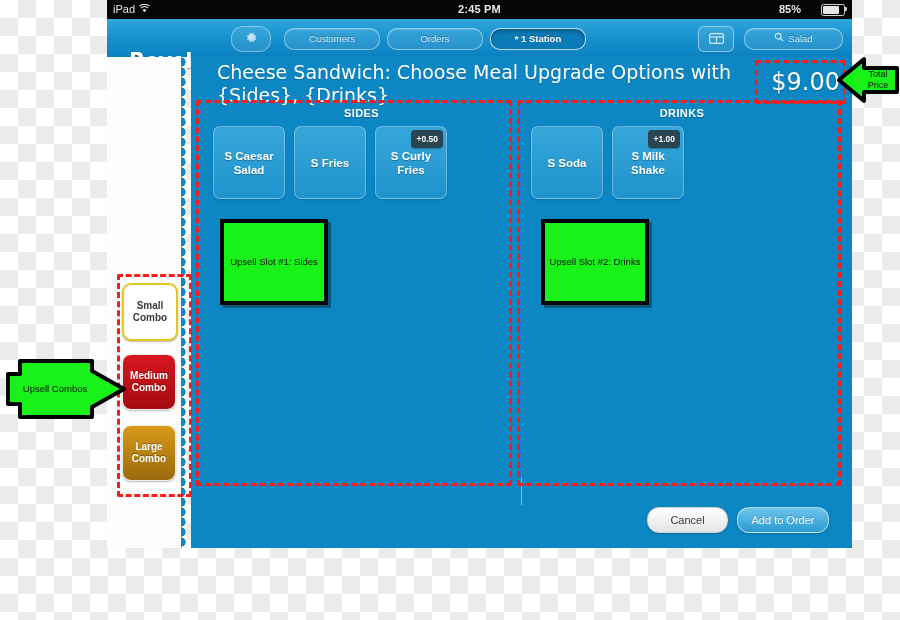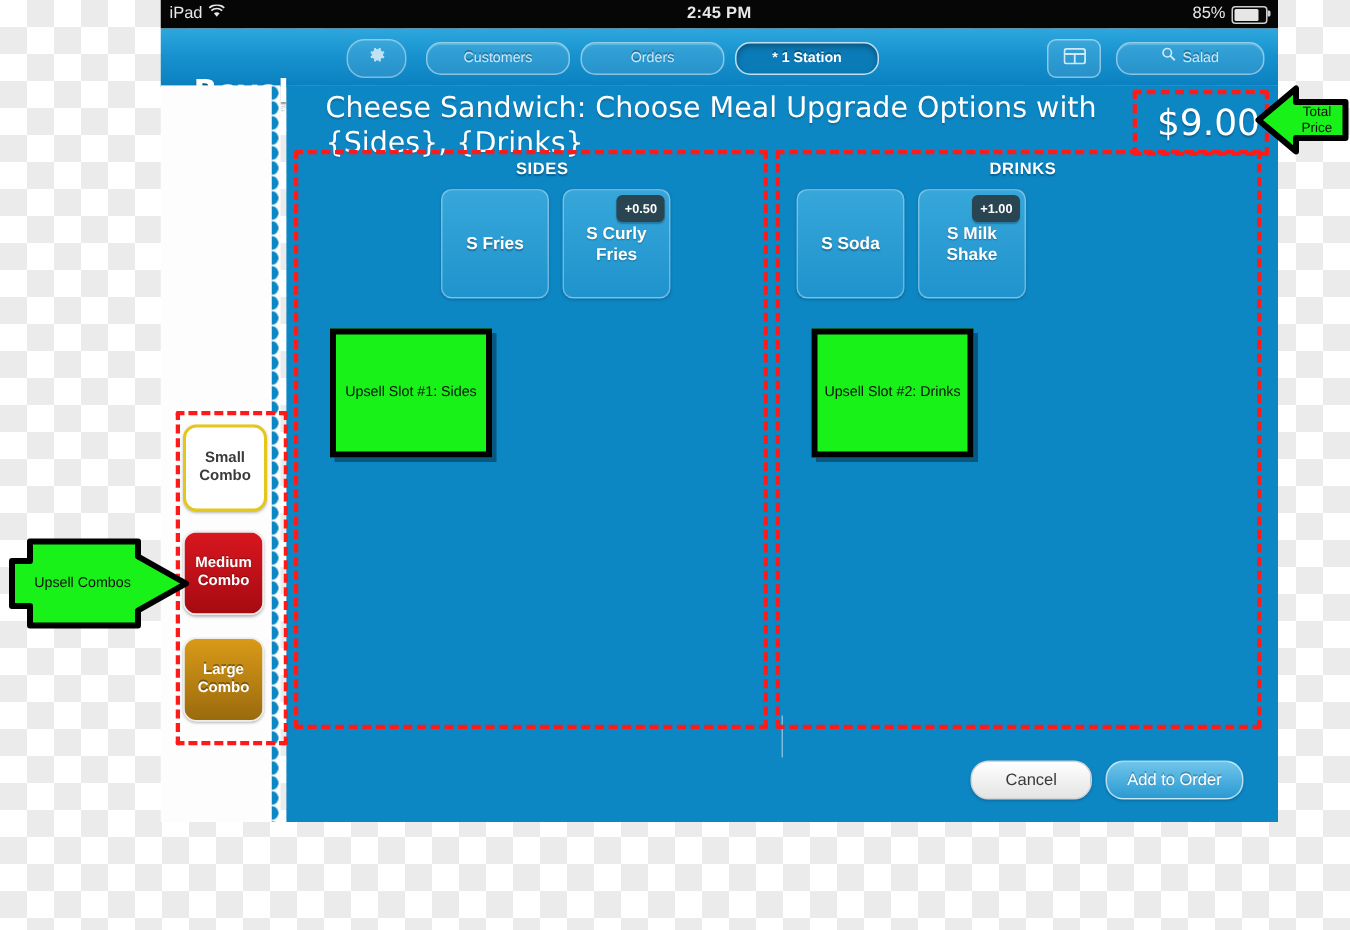--- a/index.html
+++ b/index.html
@@ -27,7 +27,7 @@
   }
   .sb-left{position:absolute;left:6px;top:0;display:flex;align-items:center;gap:4px;}
   .sb-center{position:absolute;left:0;right:0;text-align:center;font-weight:bold;letter-spacing:.2px;}
-  .sb-right{position:absolute;right:7px;top:0;display:flex;align-items:center;gap:4px;}
+  .sb-right{position:absolute;right:7px;top:0;display:flex;align-items:center;gap:20px;font-weight:bold;}
   .batt{
     display:inline-block;width:22px;height:10px;border:1.4px solid #cfcfcf;border-radius:2.5px;
     position:relative;

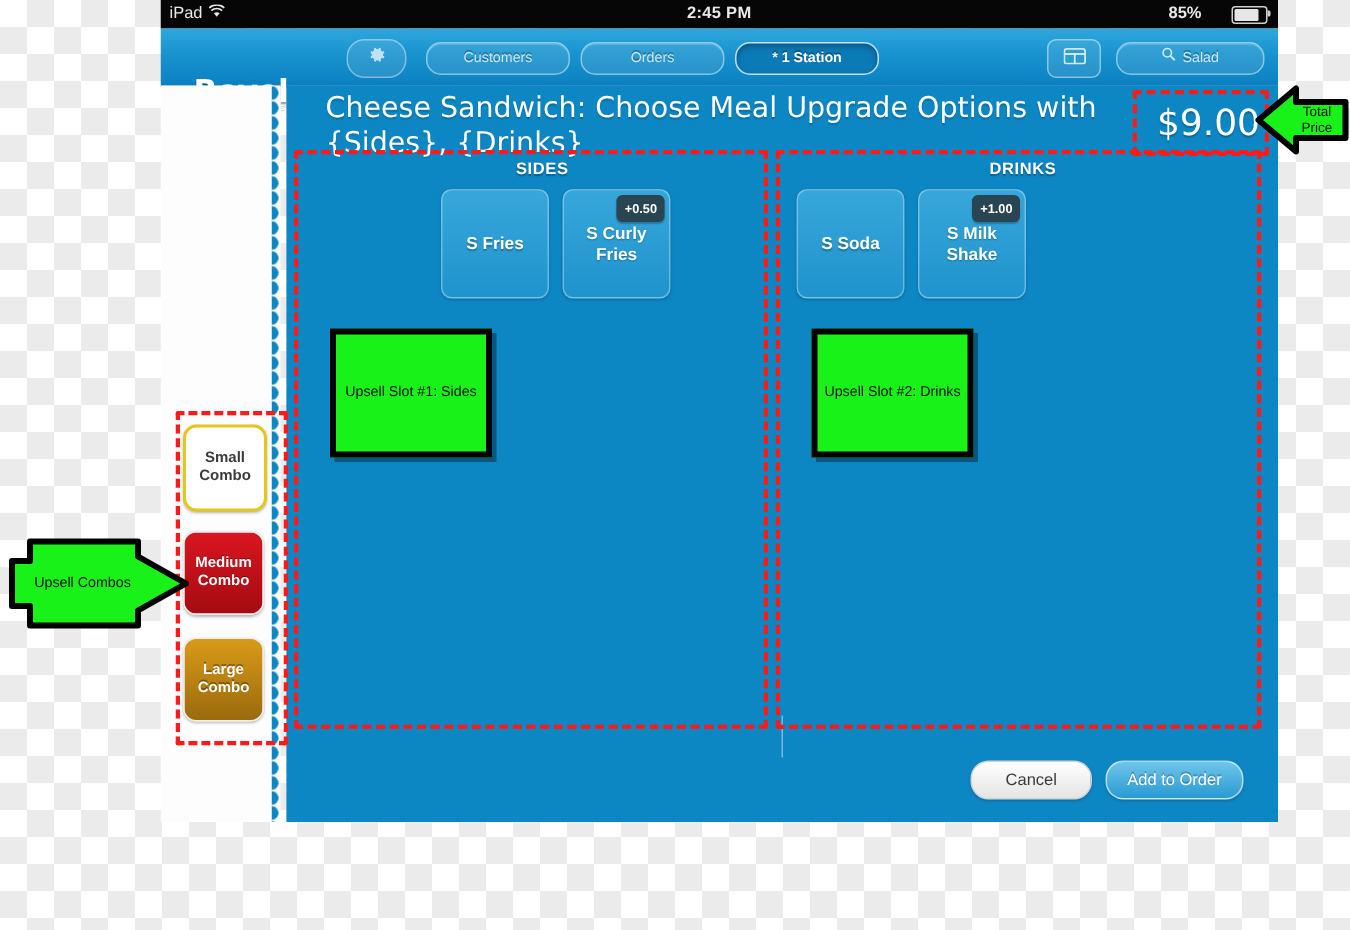--- a/index.html
+++ b/index.html
@@ -251,6 +251,9 @@
       <div class="col col-sides">
         <div class="colhdr">SIDES</div>
 
+        <div class="tile" style="left:4px;">
+          <span>S Caesar Salad</span>
+        </div>
         <div class="tile" style="left:85px;">
           <span>S Fries</span>
         </div>

